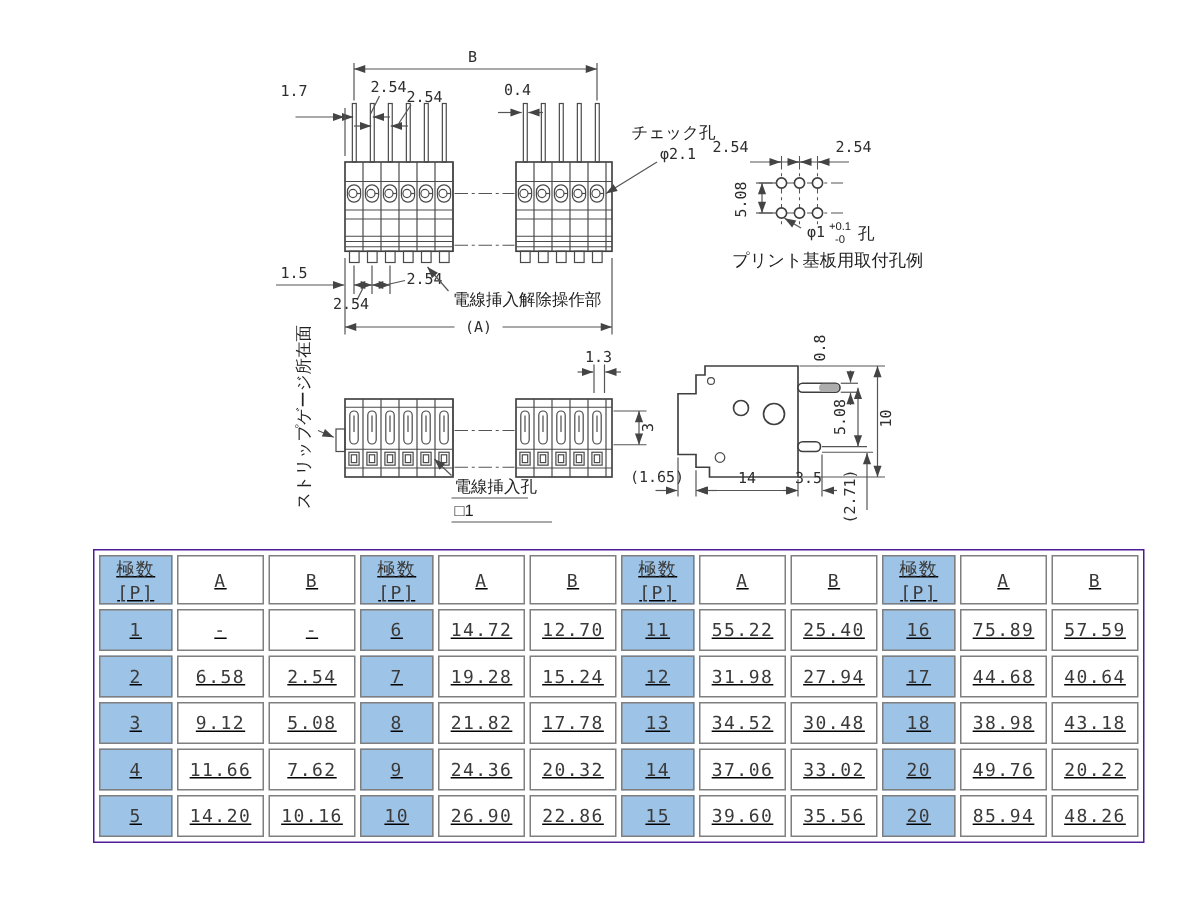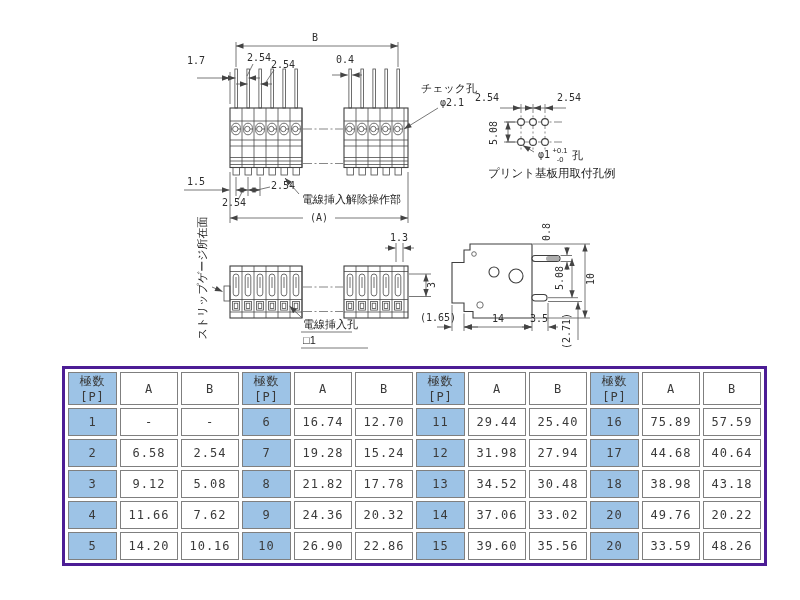--- a/index.html
+++ b/index.html
@@ -18,7 +18,7 @@
   
   .table-wrap{position:absolute;left:62px;top:366px;width:676px;}
   table.dim-table{border-collapse:separate;border-spacing:3px;width:676px;table-layout:fixed;
-        border:3px solid #4c1d95;background:#fff;}
+        border:1px solid #4c1d95;background:#fff;text-decoration:underline;}
   table.dim-table th,table.dim-table td{border:1px solid #7f7f7f;height:26px;text-align:center;
         vertical-align:middle;font-family:"DejaVu Sans Mono","Liberation Sans",monospace;
         font-size:12px;font-weight:normal;color:#3a3a3a;padding:0;letter-spacing:1px;}

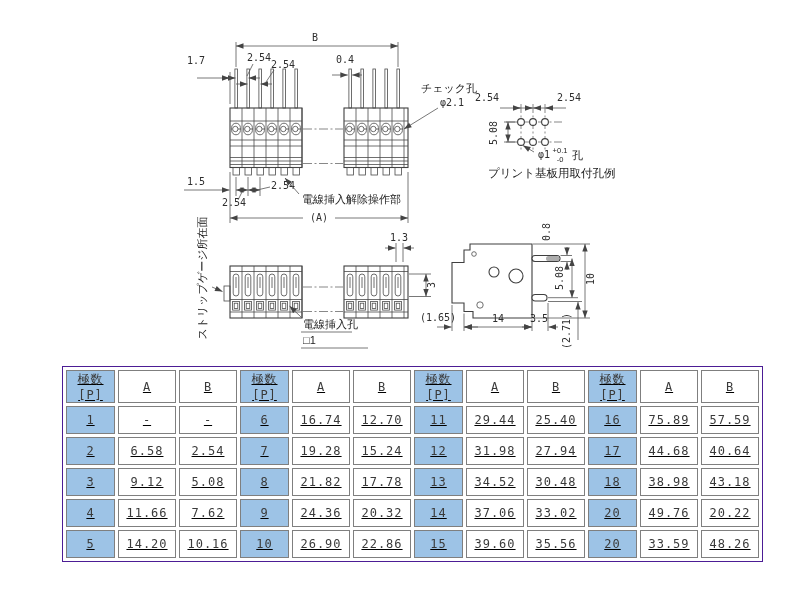--- a/index.html
+++ b/index.html
@@ -280,7 +280,7 @@
         <td class="cab">-</td>
         <td class="cab">-</td>
         <td class="cp">6</td>
-        <td class="cab">16.74</td>
+        <td class="cab">14.72</td>
         <td class="cab">12.70</td>
         <td class="cp">11</td>
         <td class="cab">29.44</td>

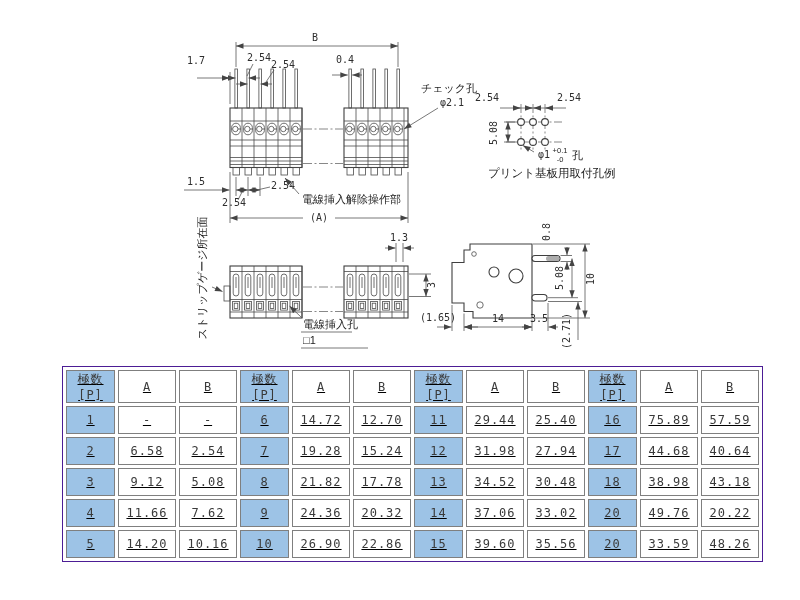--- a/index.html
+++ b/index.html
@@ -283,7 +283,7 @@
         <td class="cab">14.72</td>
         <td class="cab">12.70</td>
         <td class="cp">11</td>
-        <td class="cab">29.44</td>
+        <td class="cab">55.22</td>
         <td class="cab">25.40</td>
         <td class="cp">16</td>
         <td class="cab">75.89</td>

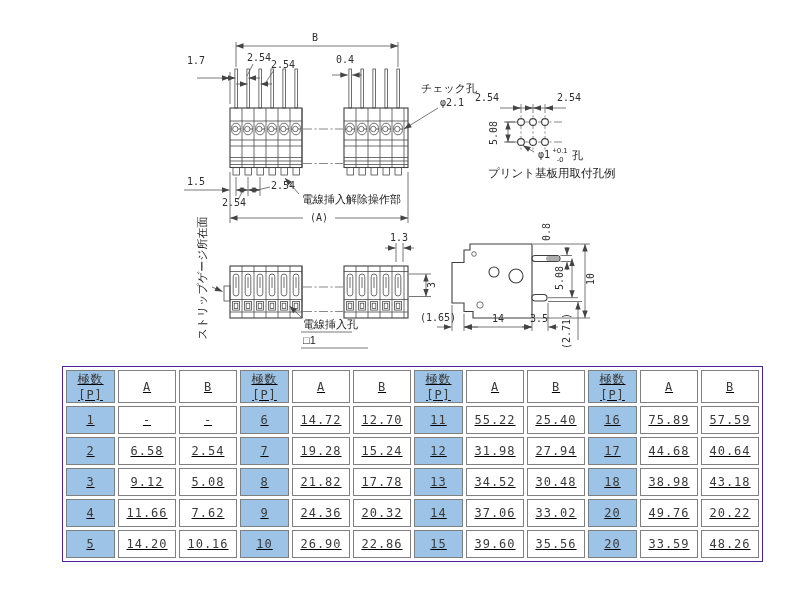--- a/index.html
+++ b/index.html
@@ -342,7 +342,7 @@
         <td class="cab">39.60</td>
         <td class="cab">35.56</td>
         <td class="cp">20</td>
-        <td class="cab">33.59</td>
+        <td class="cab">85.94</td>
         <td class="cab">48.26</td>
       </tr>
     </tbody>

